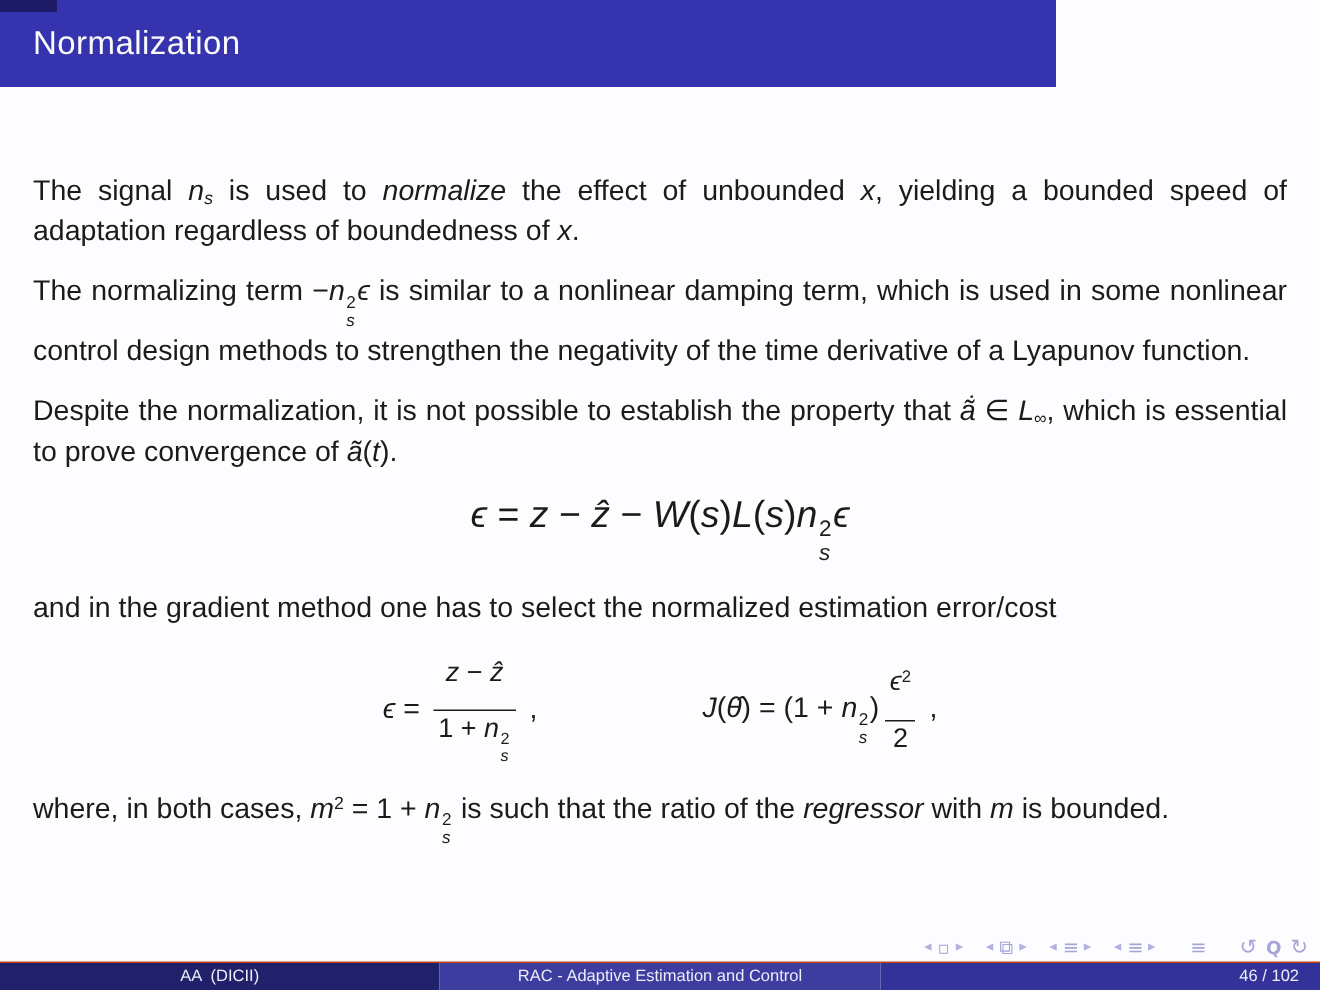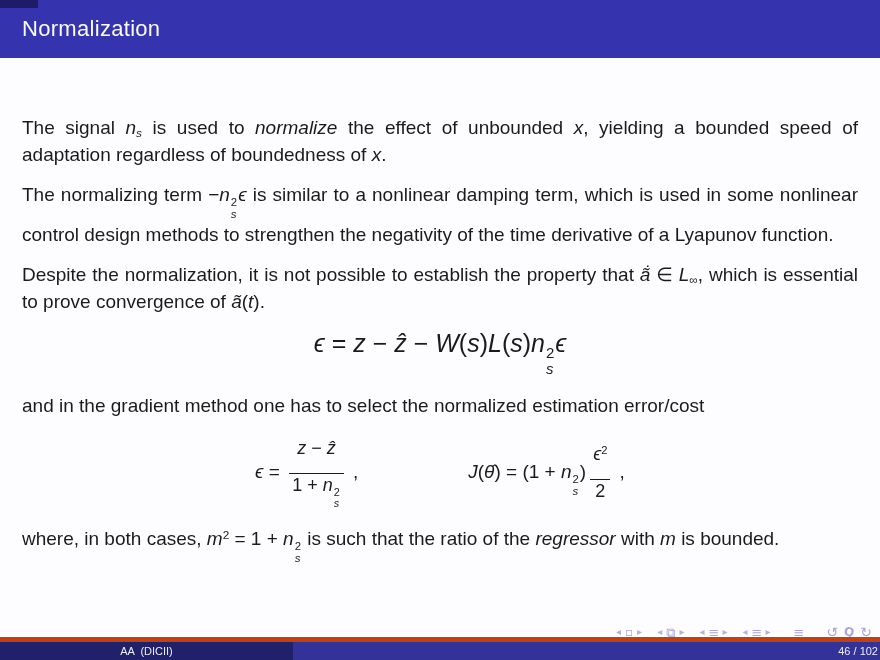--- a/index.html
+++ b/index.html
@@ -11,7 +11,7 @@
   }
   
   .titlebar{
-    position:absolute;top:0;left:0;width:880px;height:58px;
+    position:absolute;top:0;left:0;width:704px;height:58px;
     background:#3534ae;
     display:flex;align-items:center;
   }

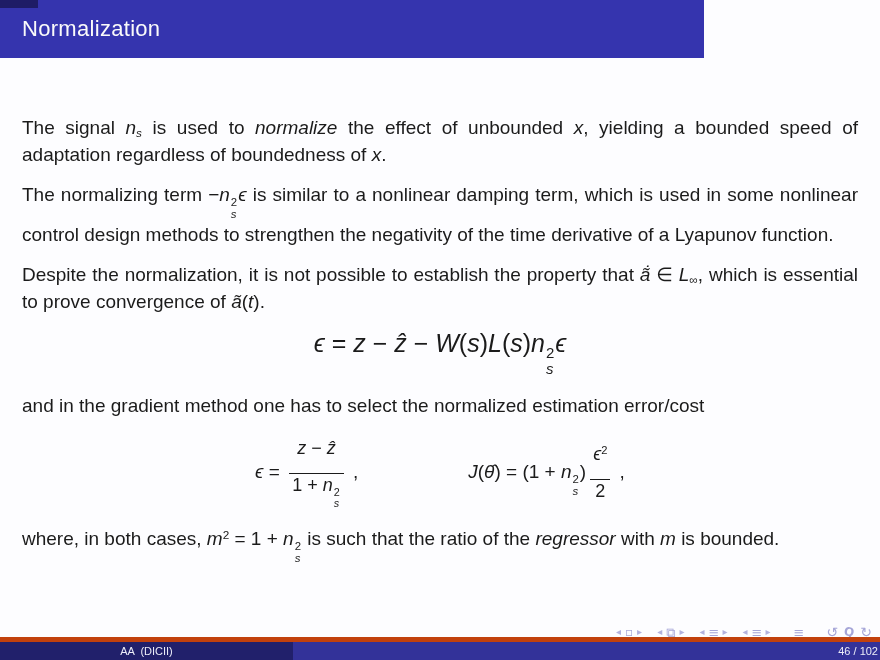--- a/index.html
+++ b/index.html
@@ -68,7 +68,7 @@
   
   .footer{
     position:absolute;bottom:0;left:0;width:880px;height:18px;
-    display:flex;border-top:5px solid #c2410c;
+    display:flex;border-top:1px solid #c2410c;
     font-size:11px;color:#ecedf8;line-height:18px;
   }
   .footer-left{width:293px;background:#21206b;text-align:center;}

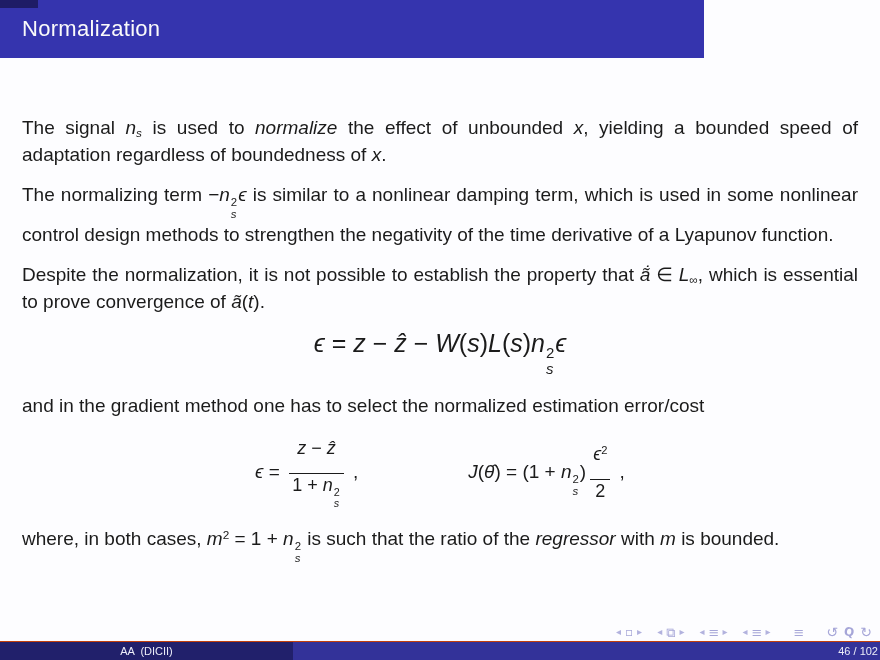--- a/index.html
+++ b/index.html
@@ -154,6 +154,7 @@
 
 <div class="footer">
   <div class="footer-left">AA (DICII)</div>
+  <div class="footer-mid">RAC - Adaptive Estimation and Control</div>
   <div class="footer-right">46 / 102</div>
 </div>
 

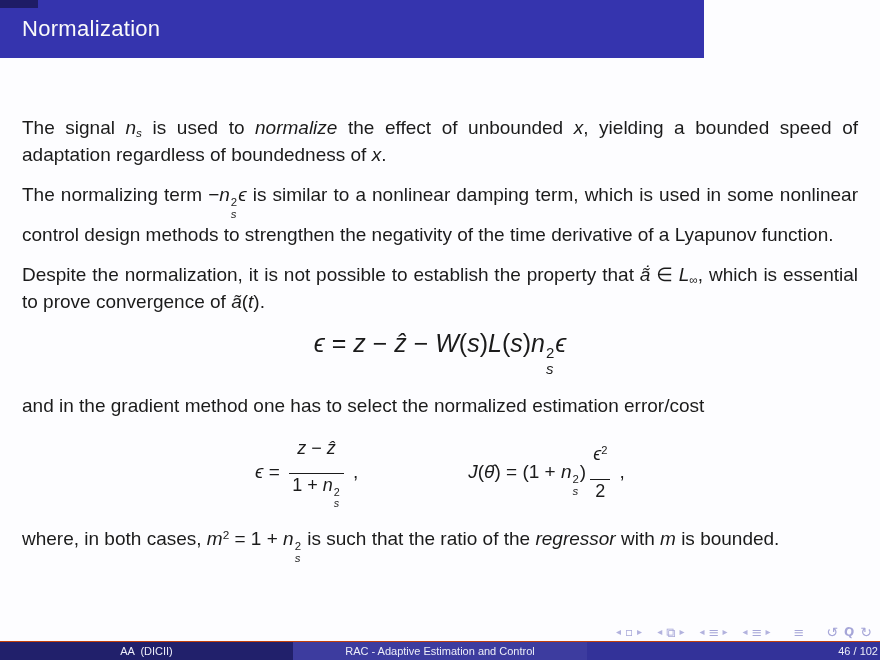--- a/index.html
+++ b/index.html
@@ -73,7 +73,7 @@
   }
   .footer-left{width:293px;background:#21206b;text-align:center;}
   .footer-mid{width:294px;background:#3d3c9f;text-align:center;}
-  .footer-right{flex:1;background:#333299;text-align:right;padding-right:2px;box-sizing:border-box;}
+  .footer-right{flex:1;background:#333299;text-align:right;padding-right:14px;box-sizing:border-box;}
 </style>
 </head>
 <body>

